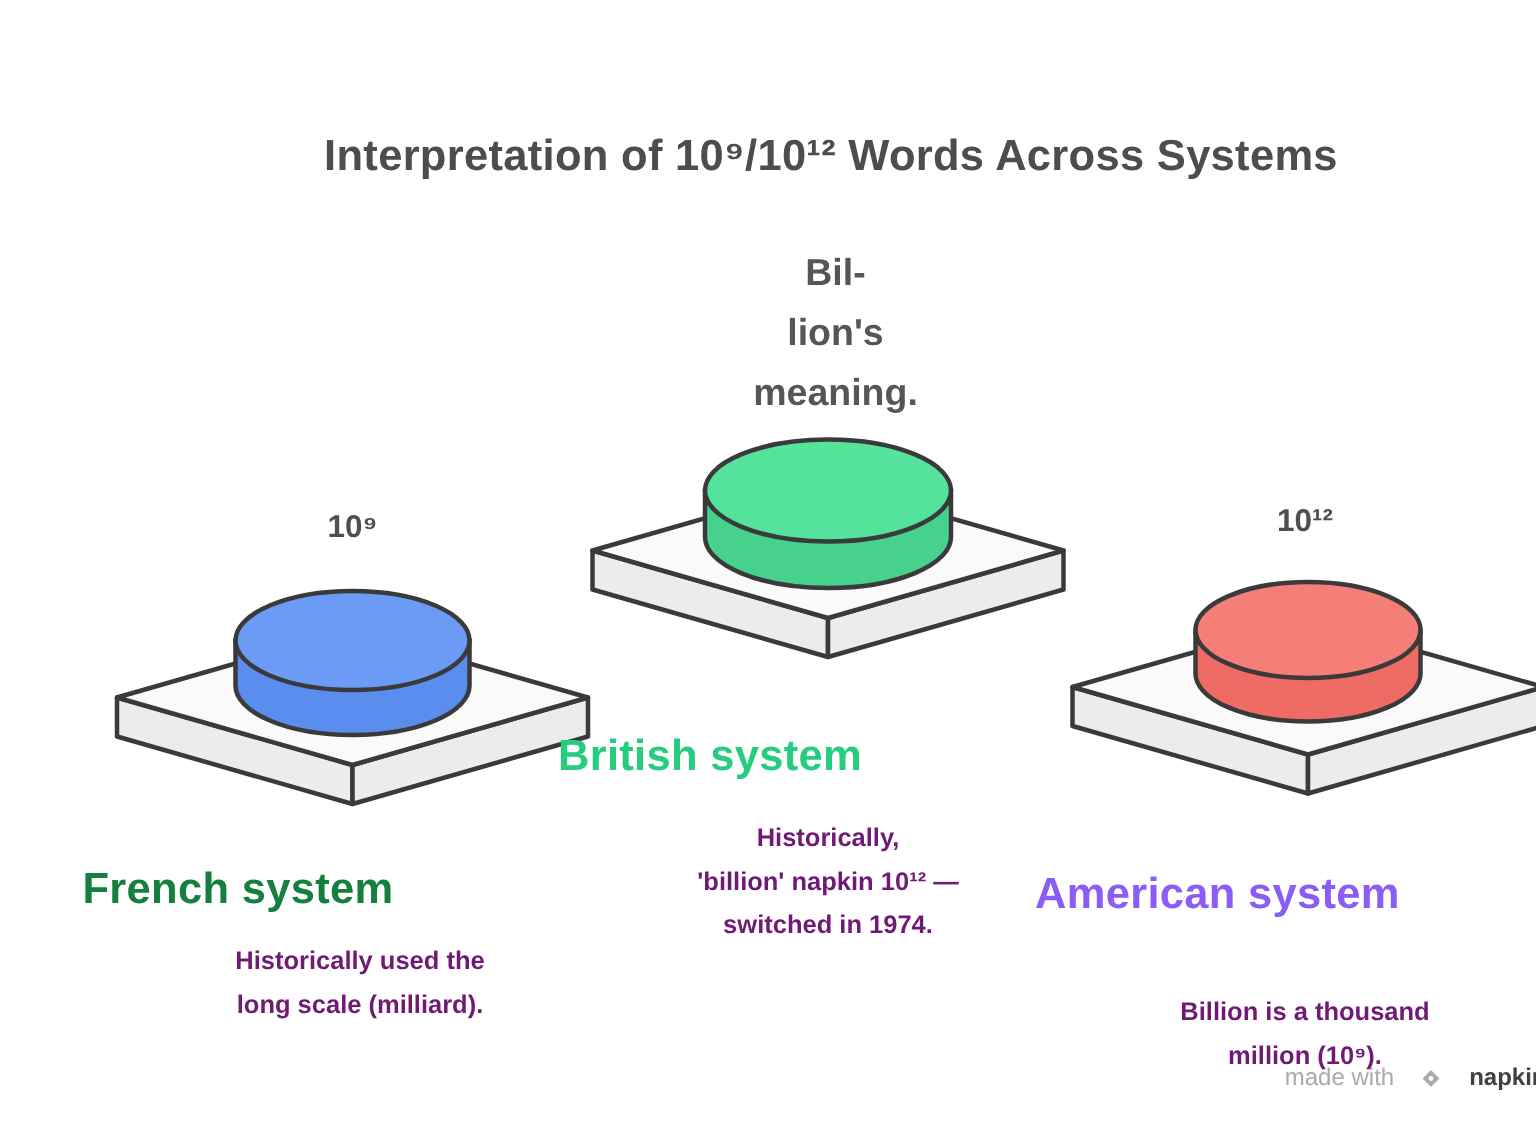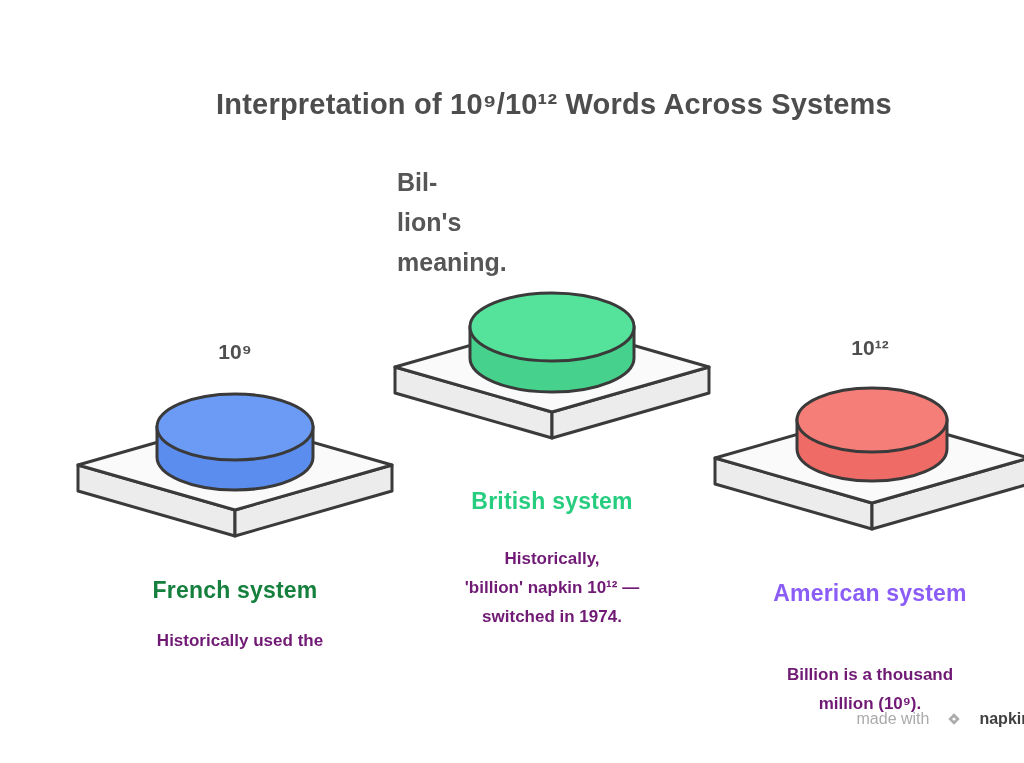--- a/index.html
+++ b/index.html
@@ -13,7 +13,7 @@
     font-size:29px;font-weight:700;color:#4d4d4d;letter-spacing:.2px;
   }
   .center-label{
-    position:absolute;left:355px;top:162px;width:320px;text-align:left;
+    position:absolute;left:355px;top:162px;width:320px;text-align:center;
     font-size:25px;font-weight:700;color:#565656;line-height:40px;
   }
   .platform-svg{position:absolute;width:330px;height:250px;}

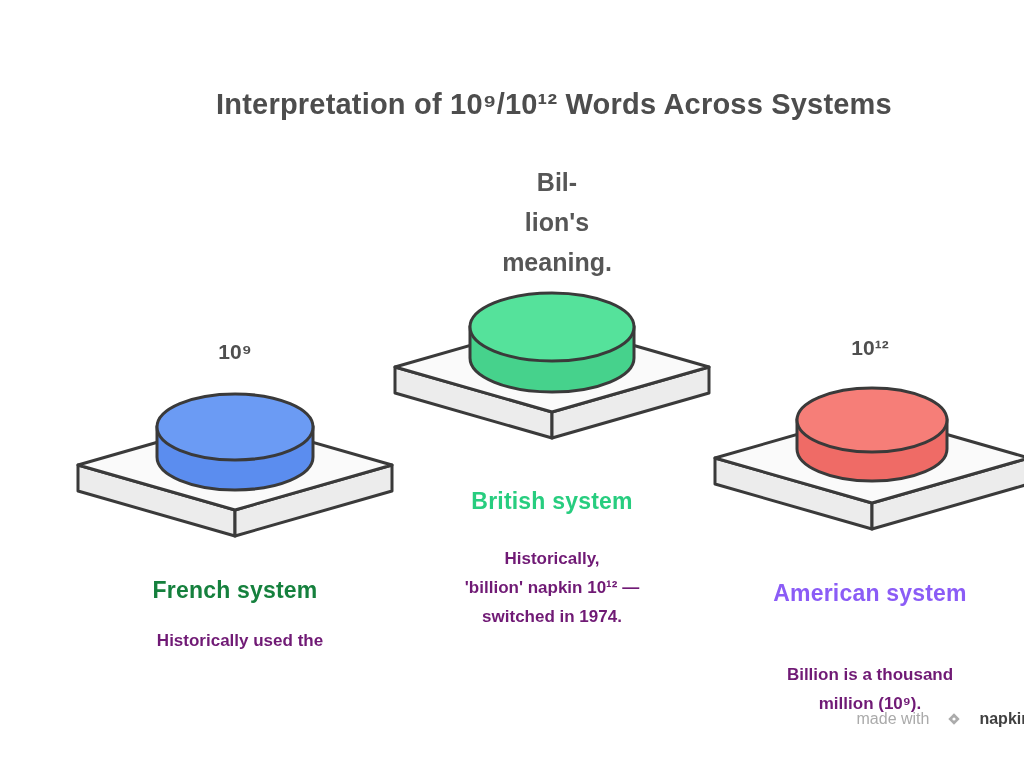--- a/index.html
+++ b/index.html
@@ -18,8 +18,8 @@
   }
   .platform-svg{position:absolute;width:330px;height:250px;}
   .sys-label{
-    position:absolute;width:360px;text-align:center;
-    font-size:23px;font-weight:700;letter-spacing:.2px;
+    position:absolute;width:360px;
+    font-size:29px;font-weight:700;letter-spacing:.2px;
   }
   .sys-desc{
     position:absolute;width:360px;text-align:center;

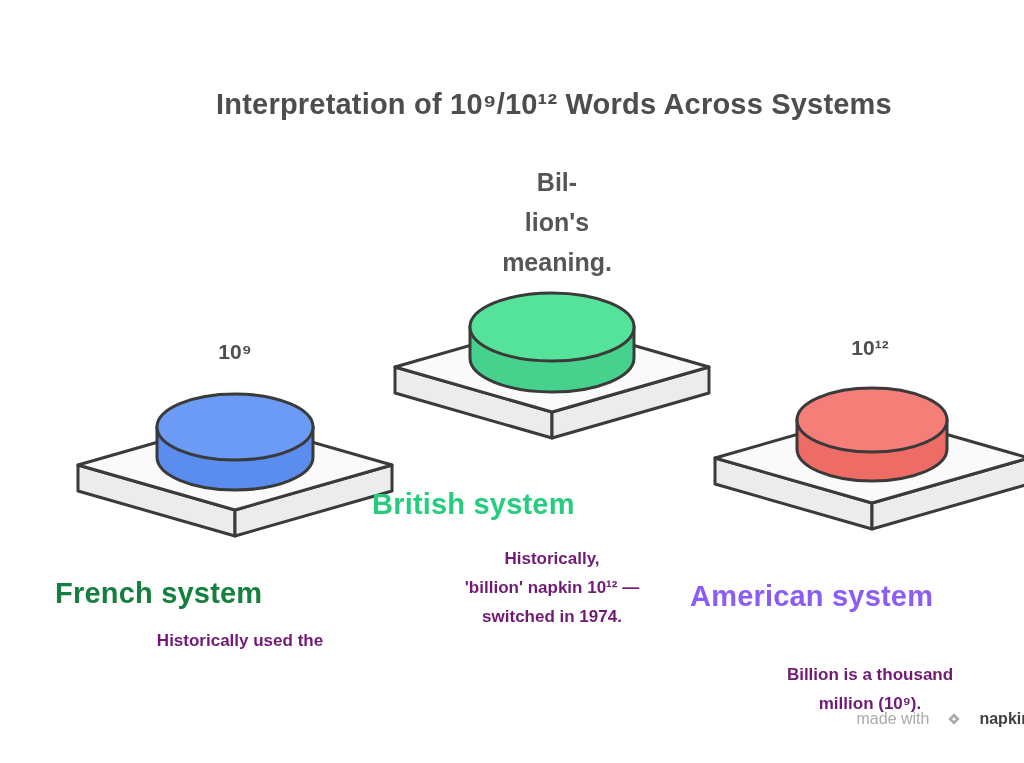--- a/index.html
+++ b/index.html
@@ -91,6 +91,7 @@
   <div class="sys-label" style="left: 13px; top: 577px; color: #15803d;">French system</div>
   <div class="sys-desc" style="left:18px;top:626px;">
     <div>Historically used the</div>
+    <div>long scale (milliard).</div>
     <div></div>
   </div>
 

